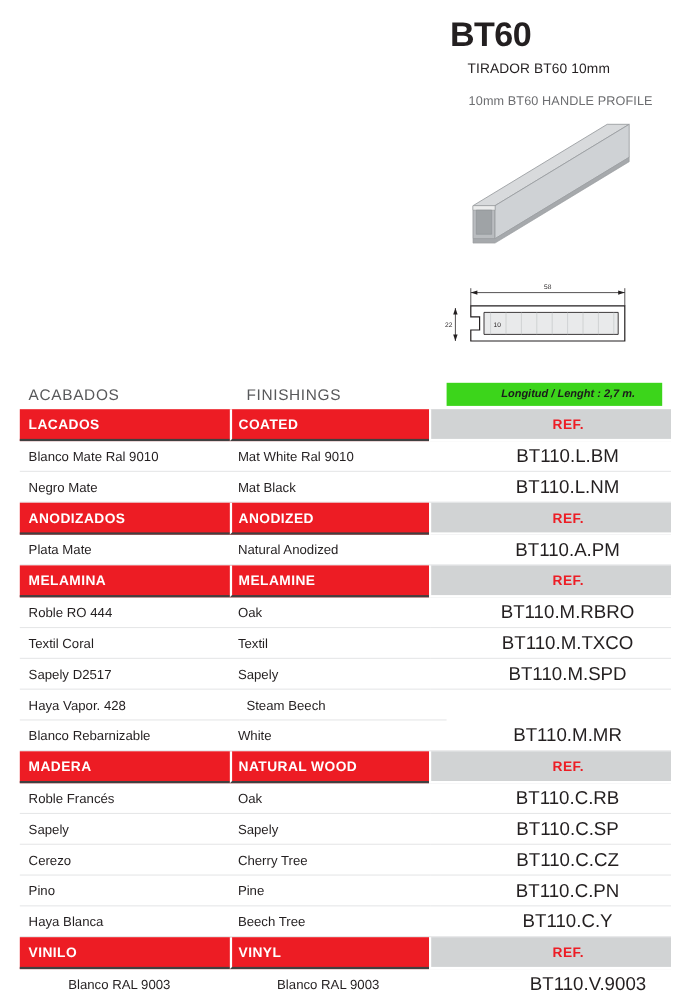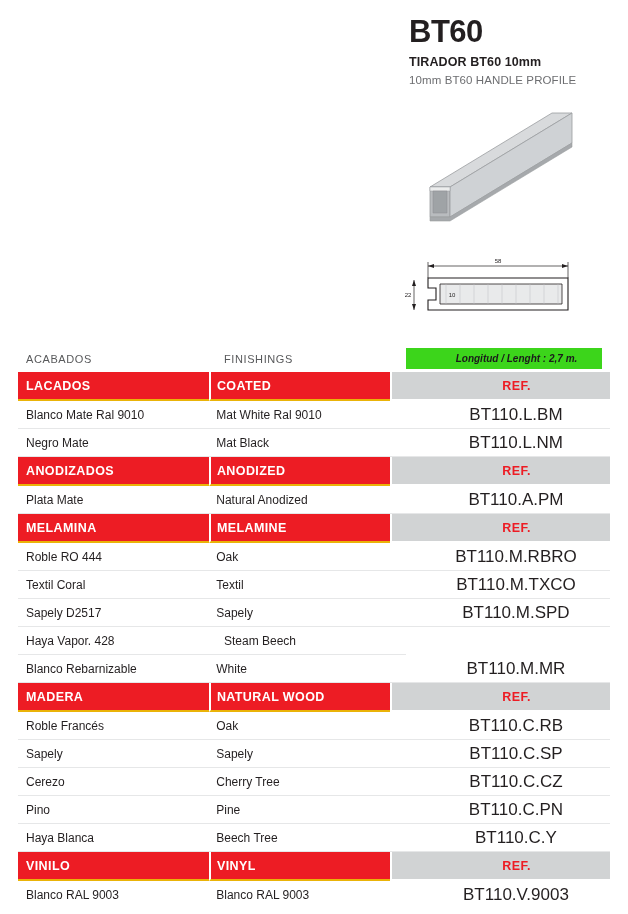--- a/index.html
+++ b/index.html
@@ -39,10 +39,10 @@
   }
   .product-sub-es {
     font-size: 12.5px;
-    font-weight: bold;
+    font-weight: normal;
     color: #231f20;
     letter-spacing: 0.1px;
-    margin: 0 0 5px 0;
+    margin: 0 0 5px 16px;
   }
   .product-sub-en {
     font-size: 11.5px;

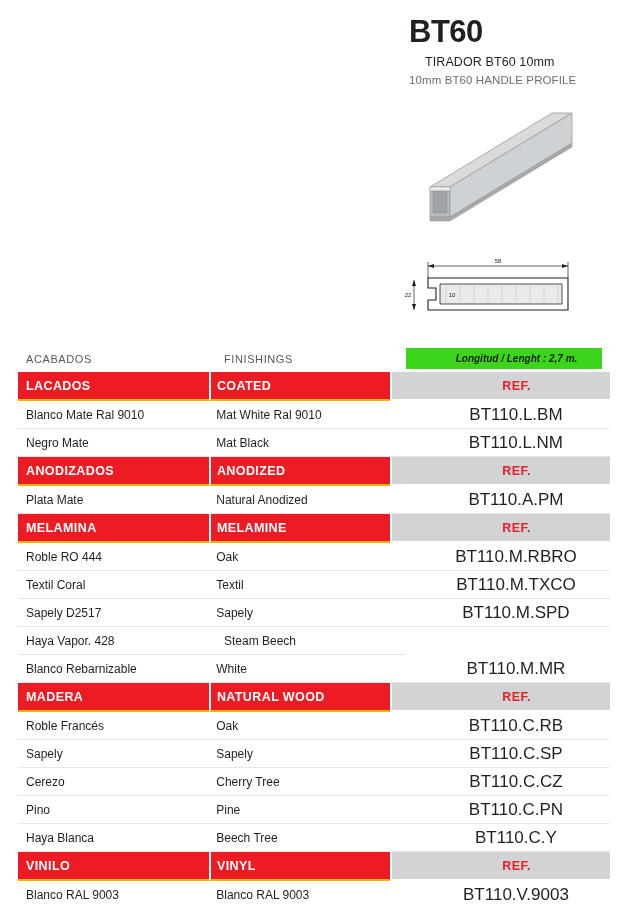--- a/index.html
+++ b/index.html
@@ -49,7 +49,7 @@
     font-weight: normal;
     color: #6d6e71;
     letter-spacing: 0.1px;
-    margin: 0;
+    margin: 17px;
   }
 
   

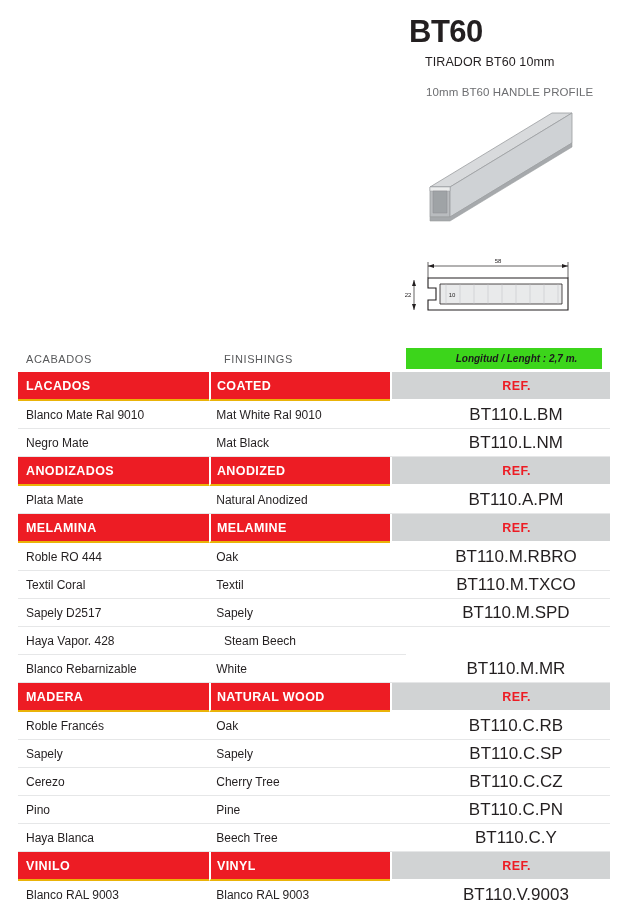--- a/index.html
+++ b/index.html
@@ -90,7 +90,7 @@
     height: 26px;
     display: flex;
     align-items: center;
-    font-size: 11px;
+    font-size: 14px;
     letter-spacing: 0.6px;
     color: #58595b;
     text-transform: uppercase;

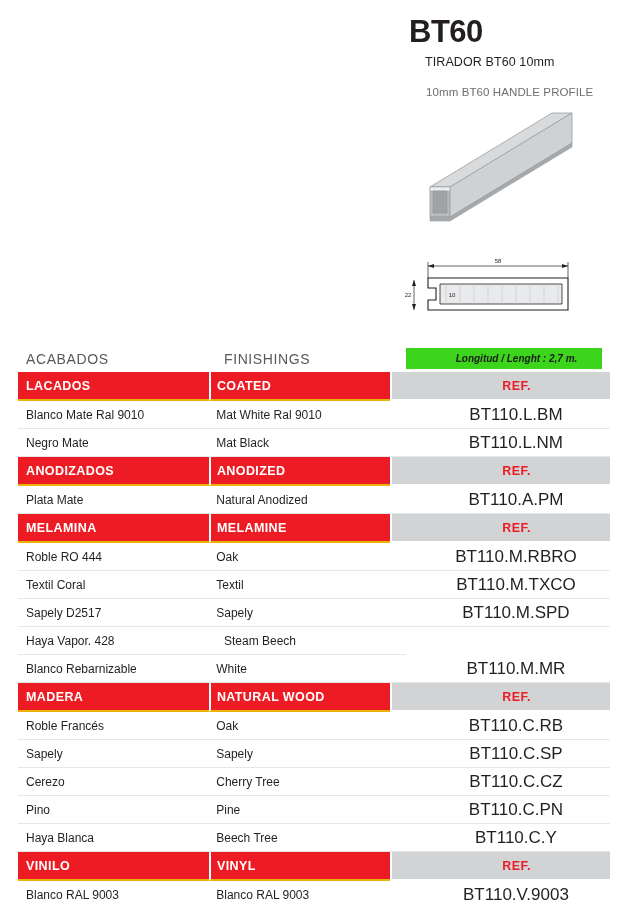--- a/index.html
+++ b/index.html
@@ -130,7 +130,7 @@
   .cat-row .cell.c2 {
     background: #ed1c24;
     color: #ffffff;
-    border-bottom: 2px solid #eab308;
+    border-bottom: 2px solid #404040;
   }
   .cat-row .cell.c1 { padding-left: 8px; }
   .cat-row .cell.c2 { padding-left: 6px; border-left: 2px solid #ffffff; }

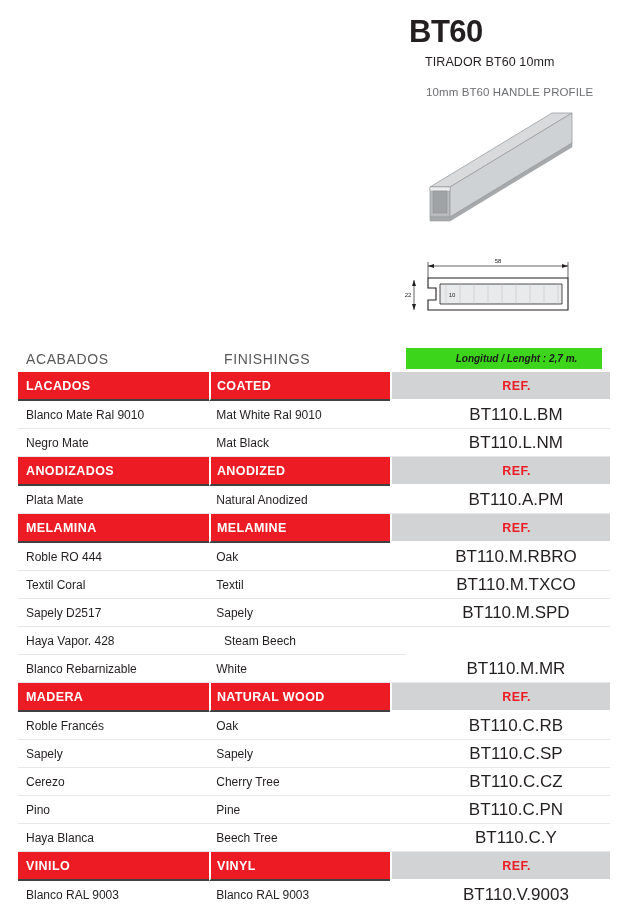--- a/index.html
+++ b/index.html
@@ -156,7 +156,7 @@
     justify-content: center;
     font-size: 17px;
   }
-  .item-row:last-child .cell { border-bottom: none; }
+  .item-row:last-child .cell { border-bottom: none; margin-left: 36px; }
 </style>
 </head>
 <body>

